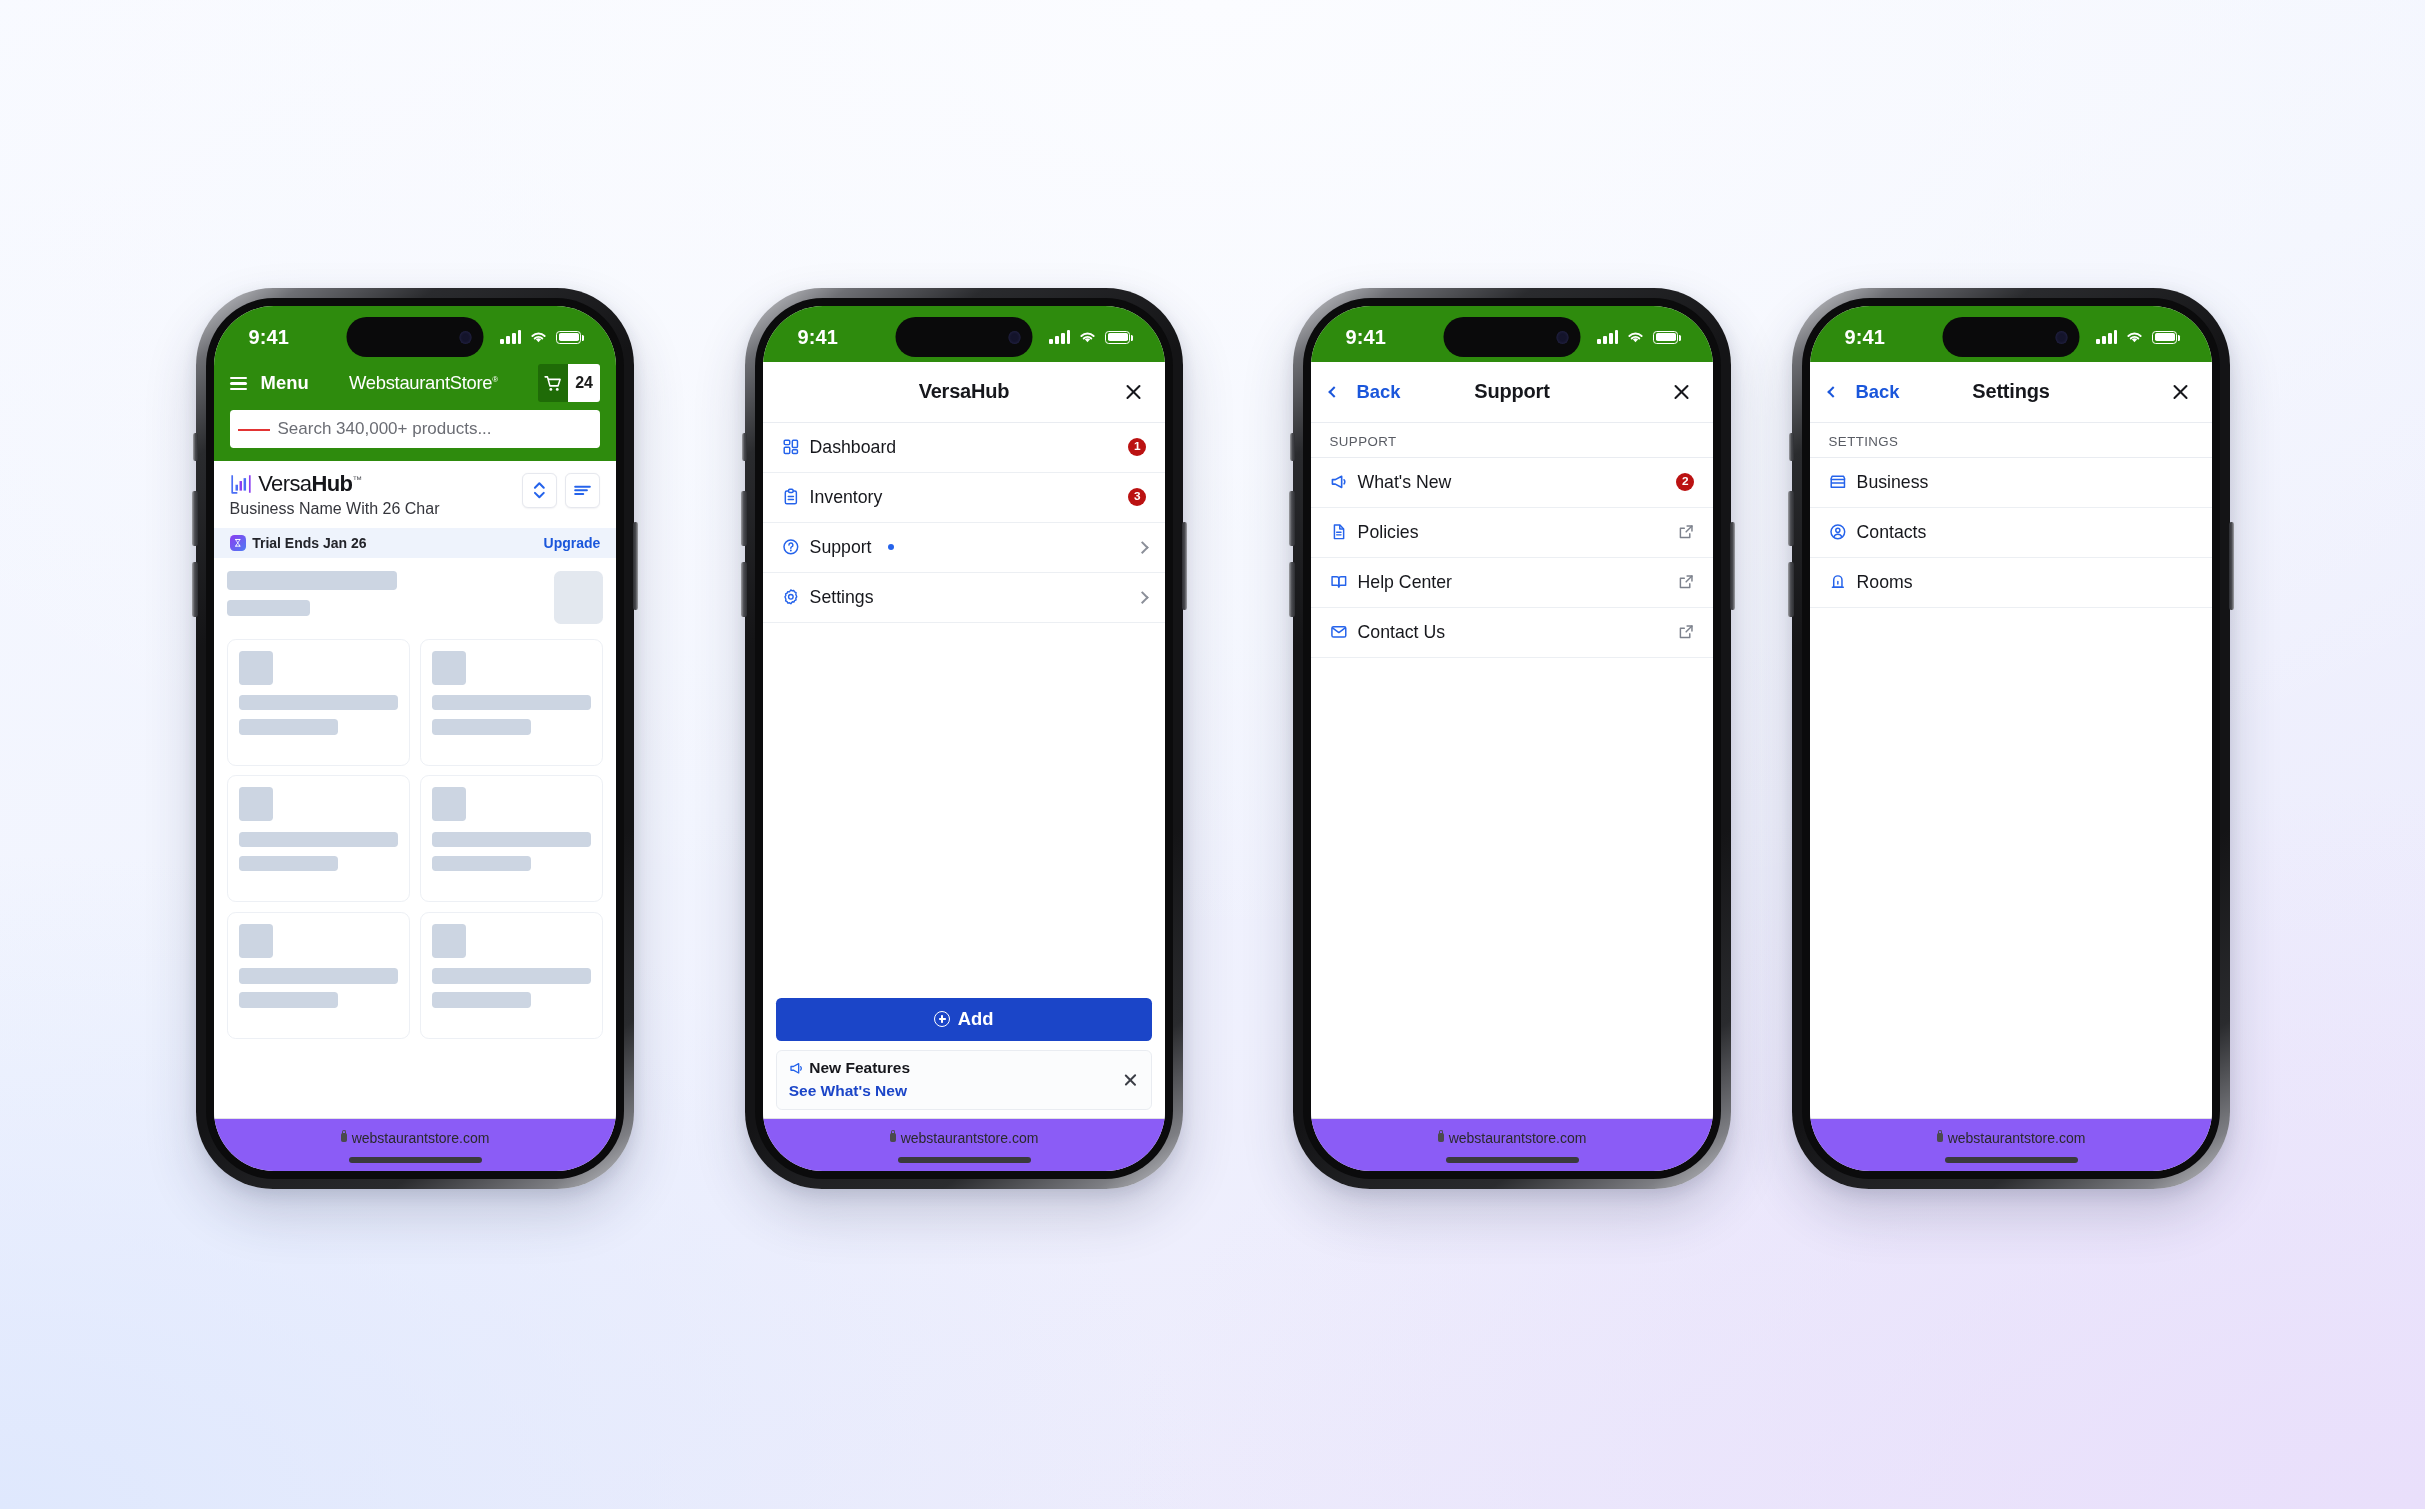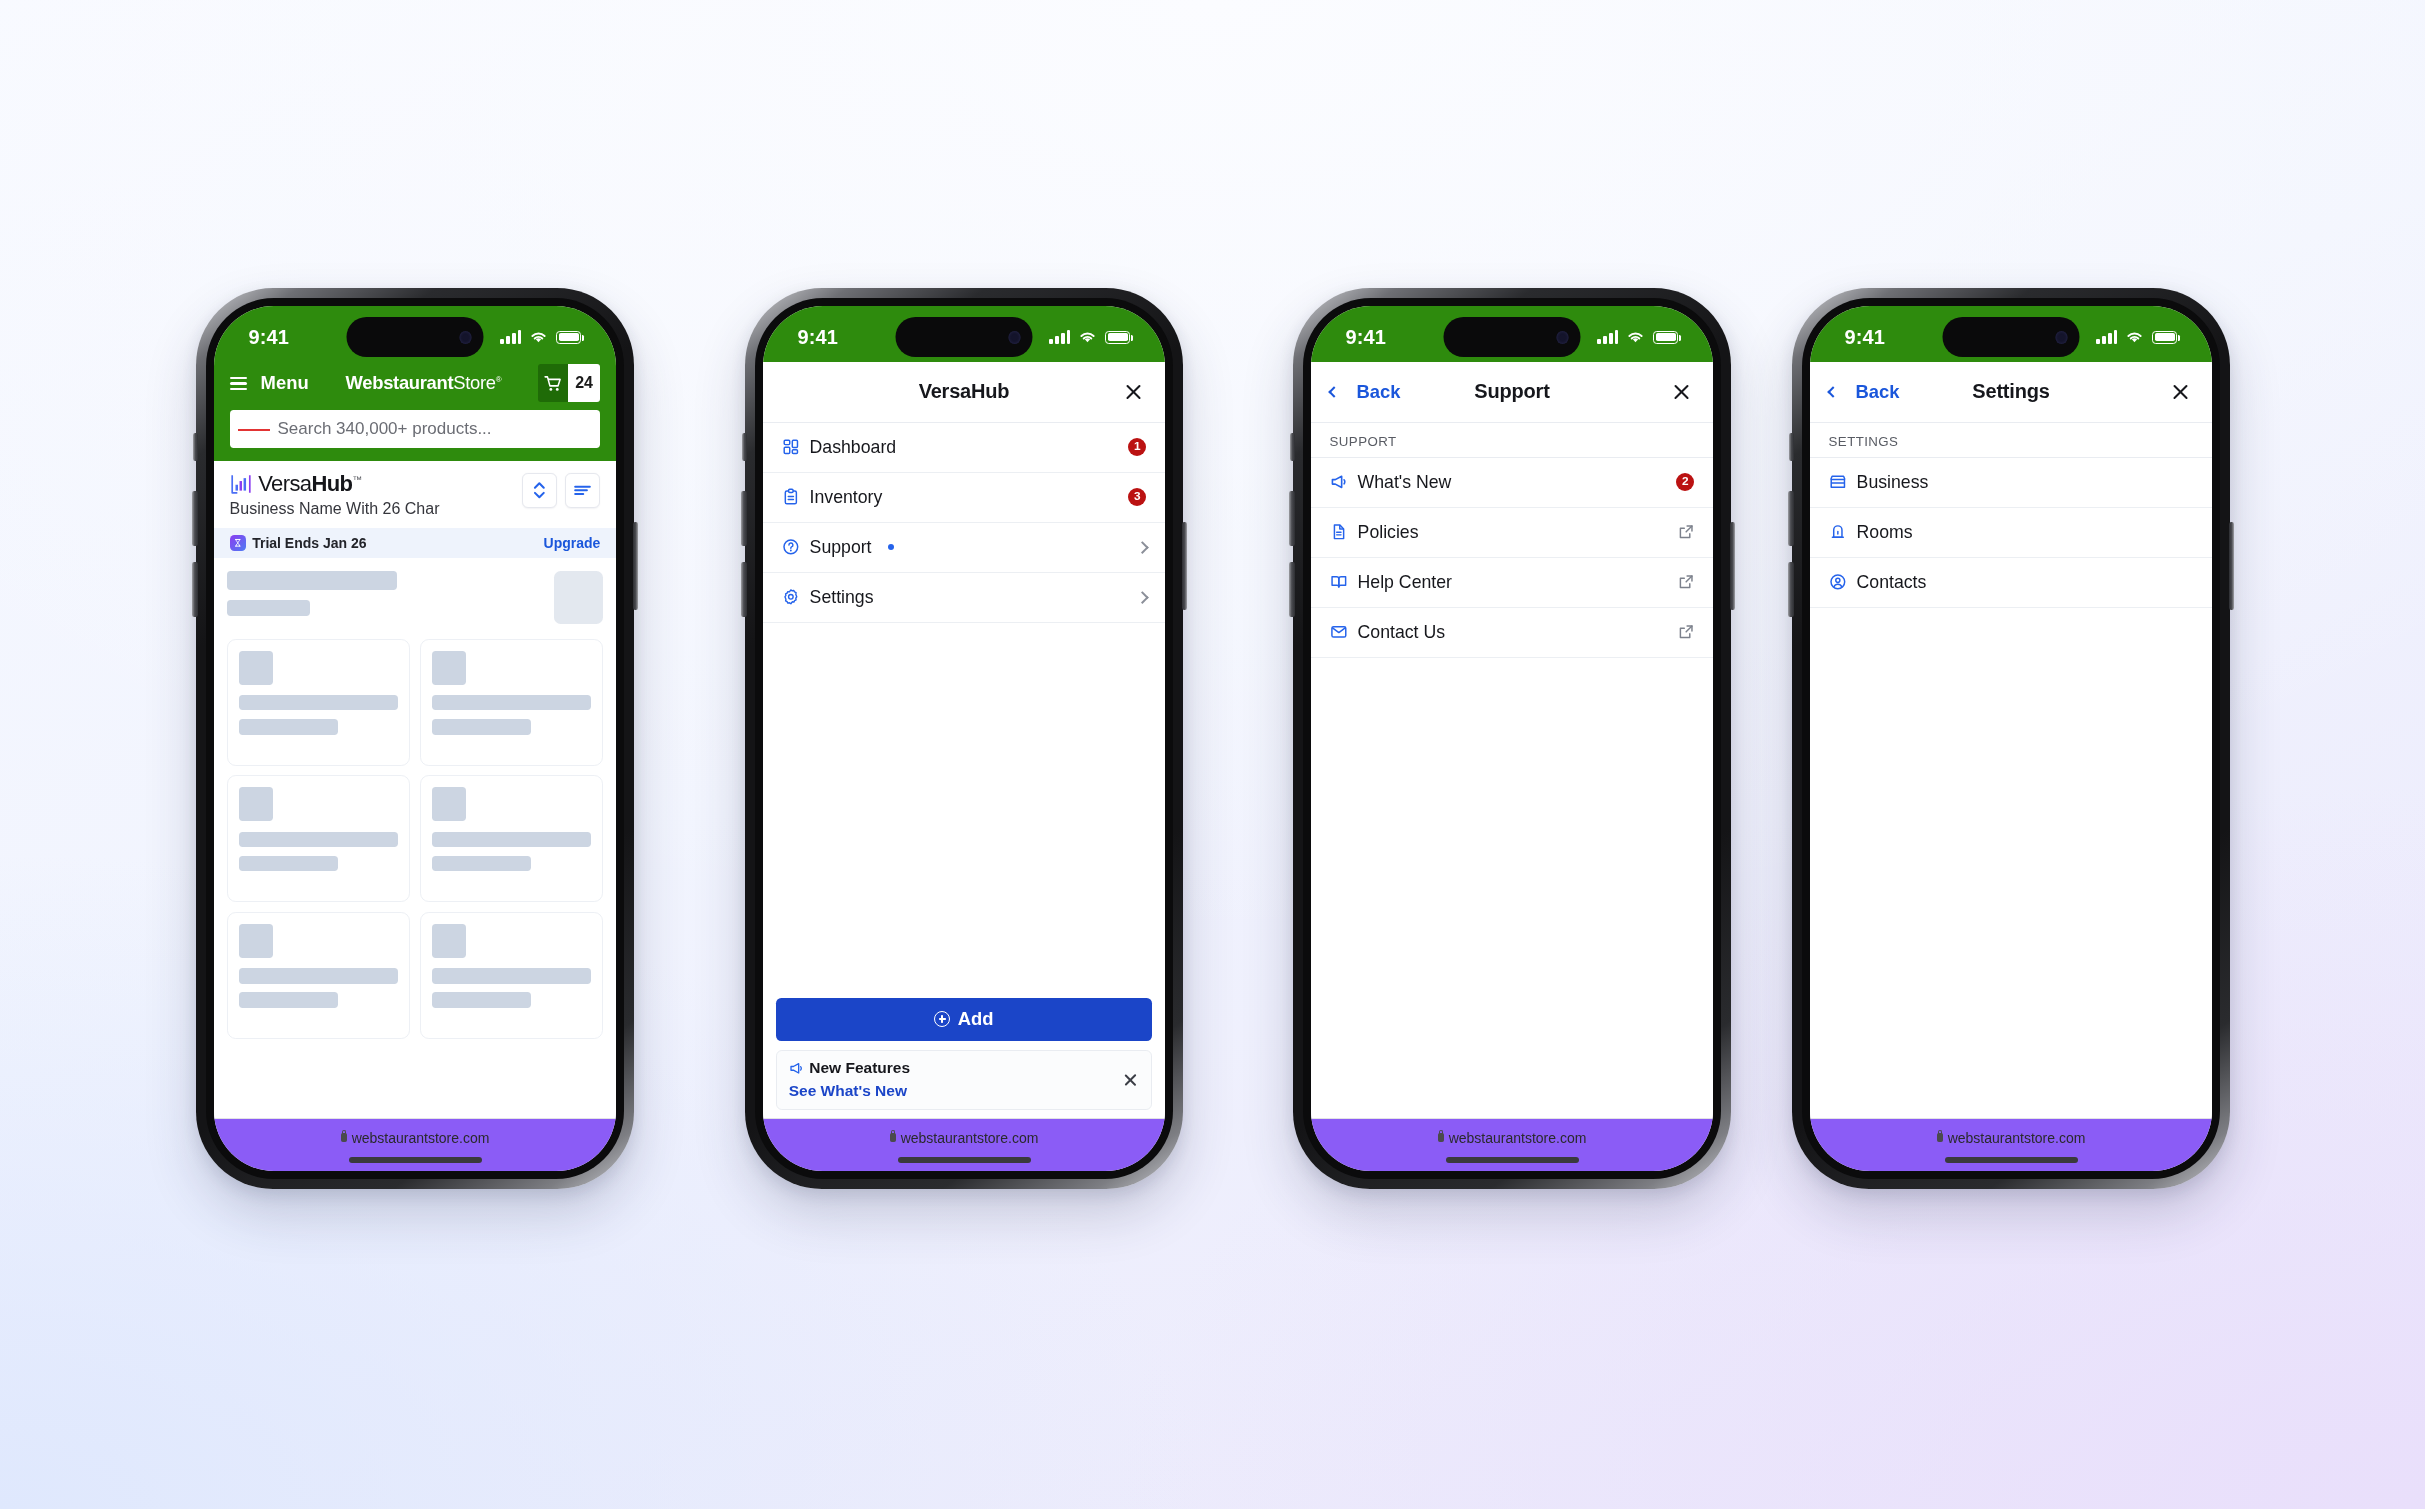--- a/index.html
+++ b/index.html
@@ -105,7 +105,7 @@
   .hamburger { display:flex; flex-direction:column; gap:3.3px; }
   .hamburger span { display:block; width:17px; height:2.2px; background:#fff; border-radius:1.5px; }
   .brand { flex:1; text-align:center; color:#fff; font-size:18.4px; letter-spacing:-0.3px; white-space:nowrap; }
-  .brand b { font-weight:700;margin-top:40px; }
+  .brand b { font-weight:400;margin-top:40px; }
   .brand span.light { font-weight:400; }
   .brand sup { font-size:8px; vertical-align:super; }
   .cart {

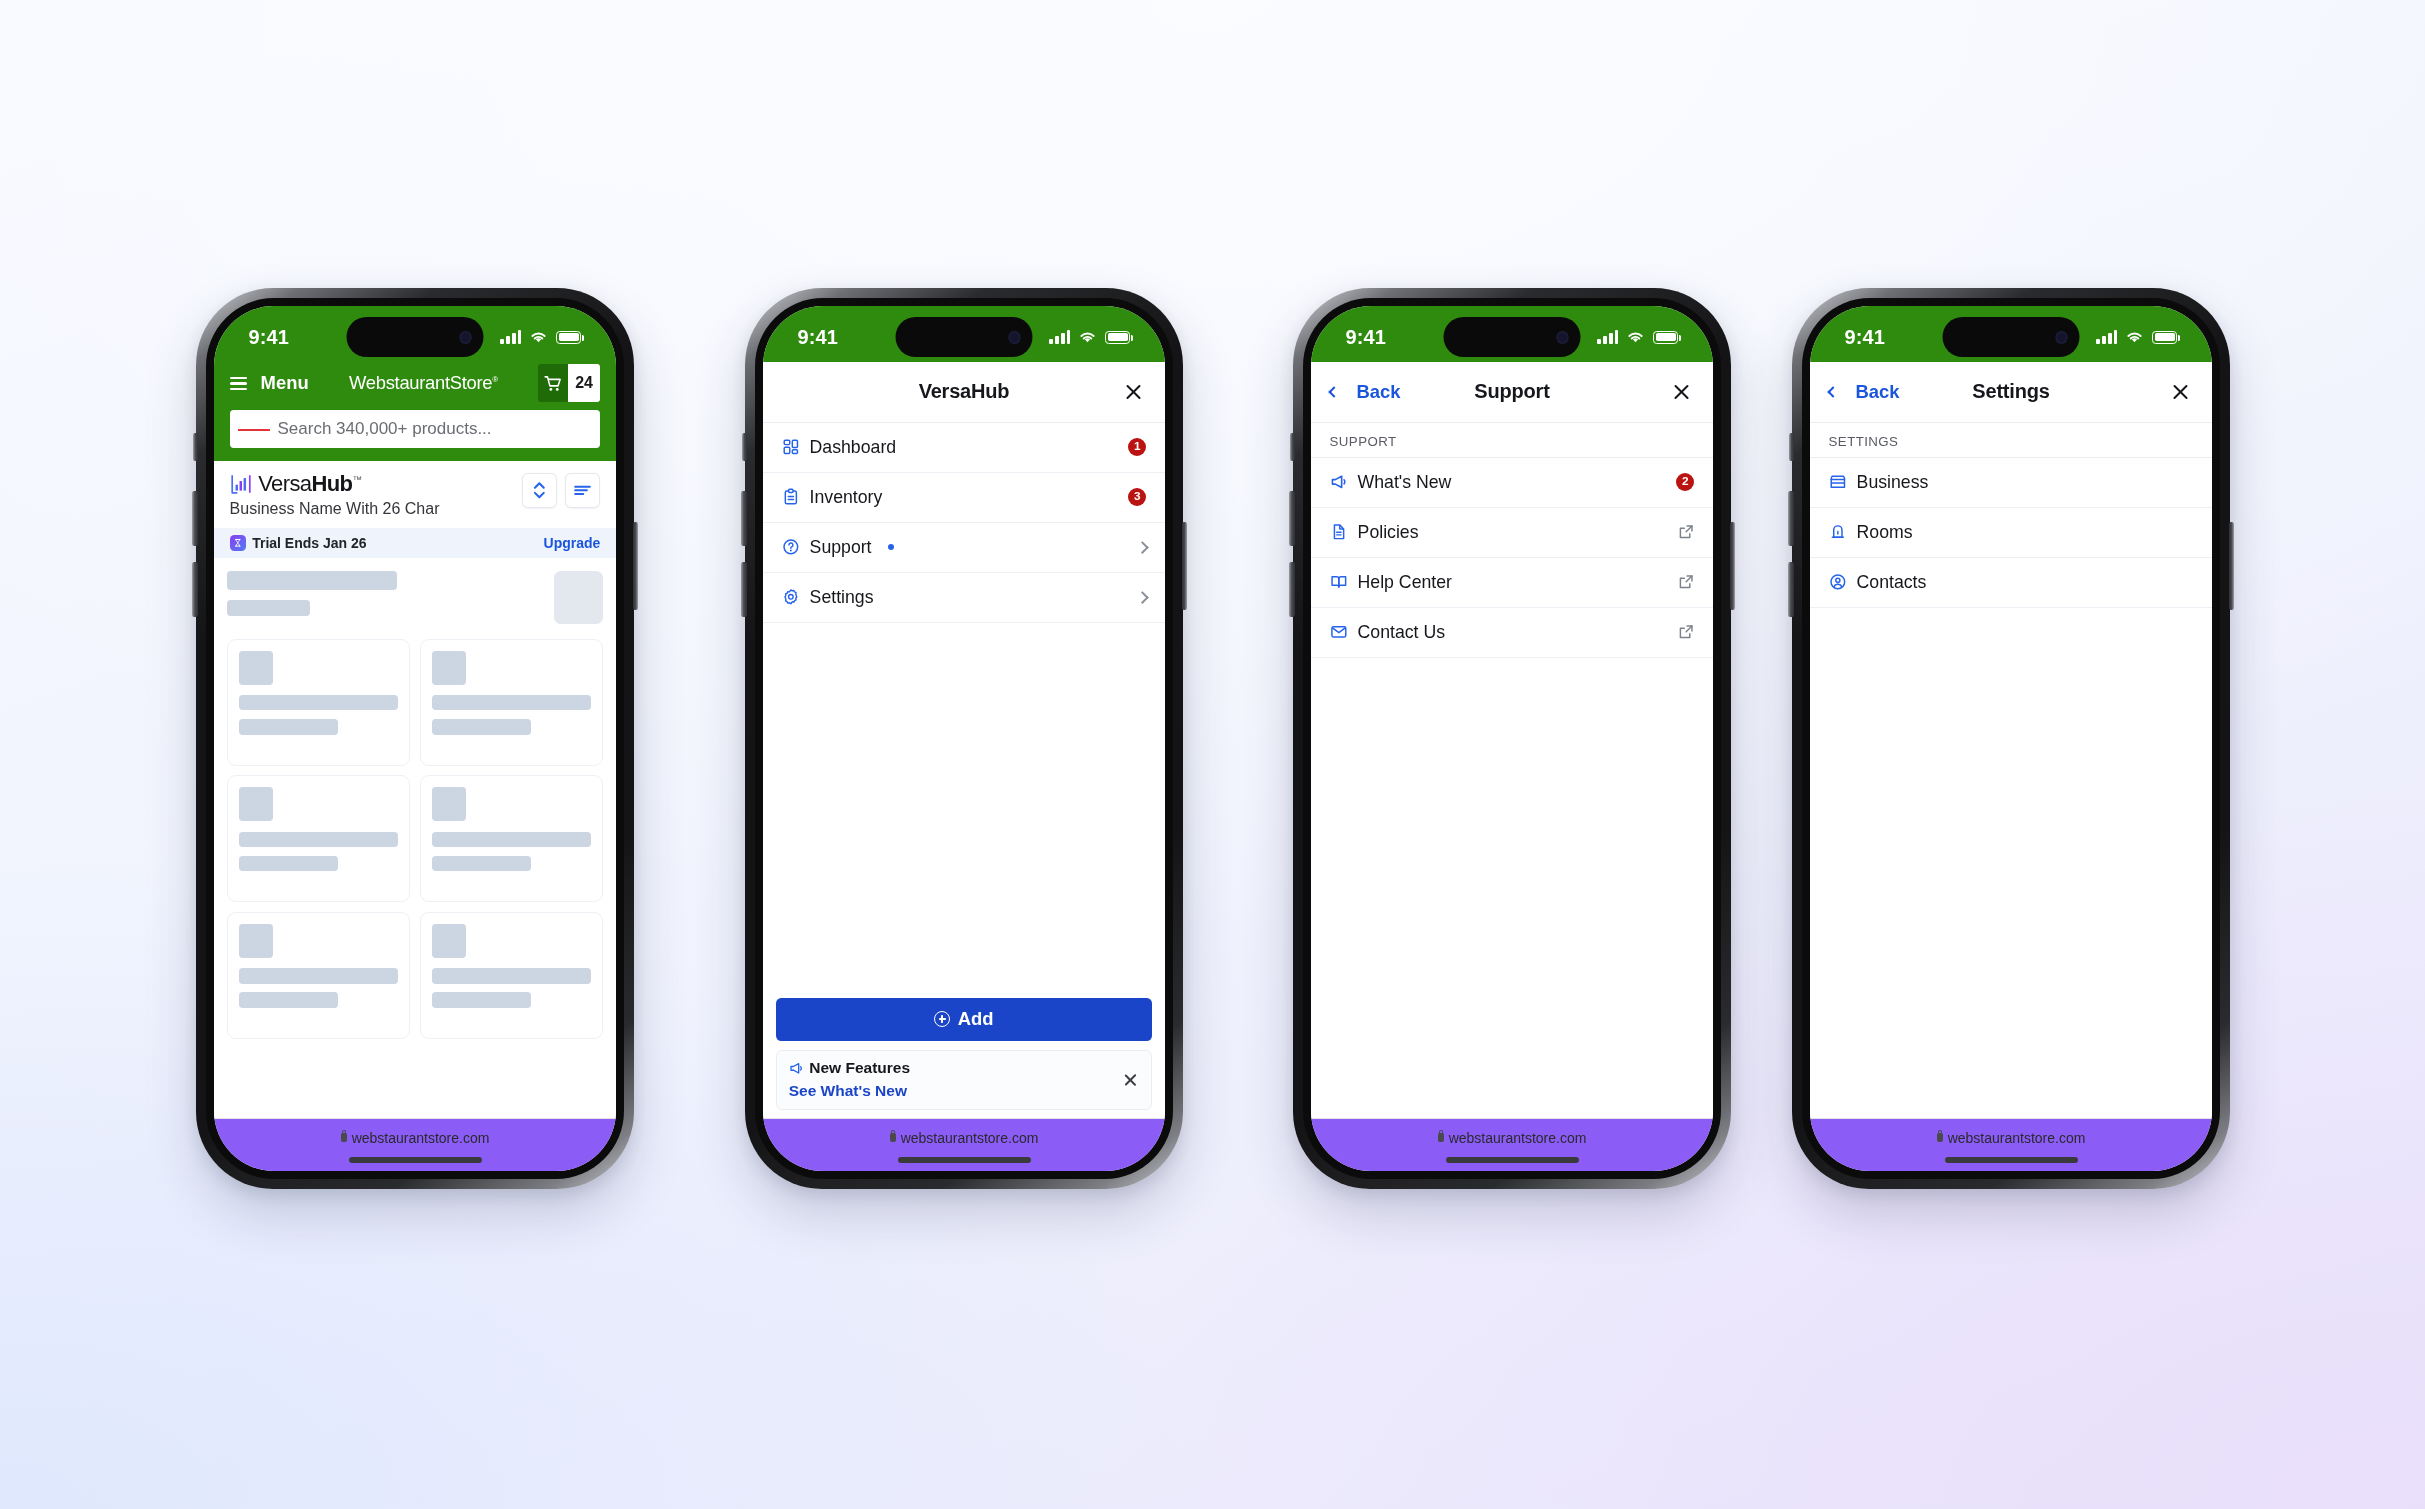--- a/index.html
+++ b/index.html
@@ -683,20 +683,20 @@
 
             <div class="mrow">
               <svg class="ico" width="17.7" height="17.7" viewBox="0 0 24 24">
+                <circle cx="12" cy="12" r="9.3" stroke="#2563eb" stroke-width="2" fill="none"></circle>
+                <circle cx="12" cy="10" r="2.8" stroke="#2563eb" stroke-width="2" fill="none"></circle>
+                <path d="M6.6 19c1-2.4 3-3.7 5.4-3.7s4.4 1.3 5.4 3.7" stroke="#2563eb" stroke-width="2" fill="none" stroke-linecap="round"></path>
+              </svg>
+              <span class="label">Contacts</span>
+            </div>
+
+            <div class="mrow">
+              <svg class="ico" width="17.7" height="17.7" viewBox="0 0 24 24">
                 <path d="M6.4 9.5a5.6 5.6 0 0 1 11.2 0v9.8H6.4z" stroke="#2563eb" stroke-width="2" fill="none" stroke-linejoin="round"></path>
                 <path d="M4.6 19.3h14.8" stroke="#2563eb" stroke-width="2" stroke-linecap="round"></path>
                 <path d="M12 11.6v3.4" stroke="#2563eb" stroke-width="2" stroke-linecap="round"></path>
               </svg>
               <span class="label">Rooms</span>
-            </div>
-
-            <div class="mrow">
-              <svg class="ico" width="17.7" height="17.7" viewBox="0 0 24 24">
-                <circle cx="12" cy="12" r="9.3" stroke="#2563eb" stroke-width="2" fill="none"></circle>
-                <circle cx="12" cy="10" r="2.8" stroke="#2563eb" stroke-width="2" fill="none"></circle>
-                <path d="M6.6 19c1-2.4 3-3.7 5.4-3.7s4.4 1.3 5.4 3.7" stroke="#2563eb" stroke-width="2" fill="none" stroke-linecap="round"></path>
-              </svg>
-              <span class="label">Contacts</span>
             </div>
           </div>
         </div>

